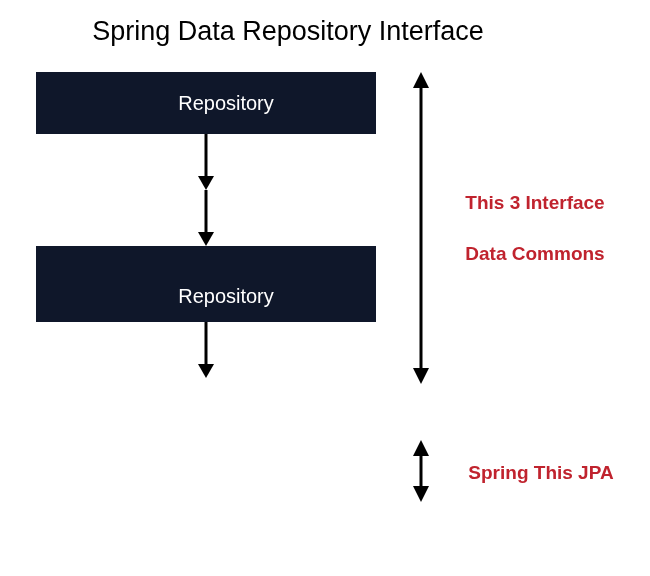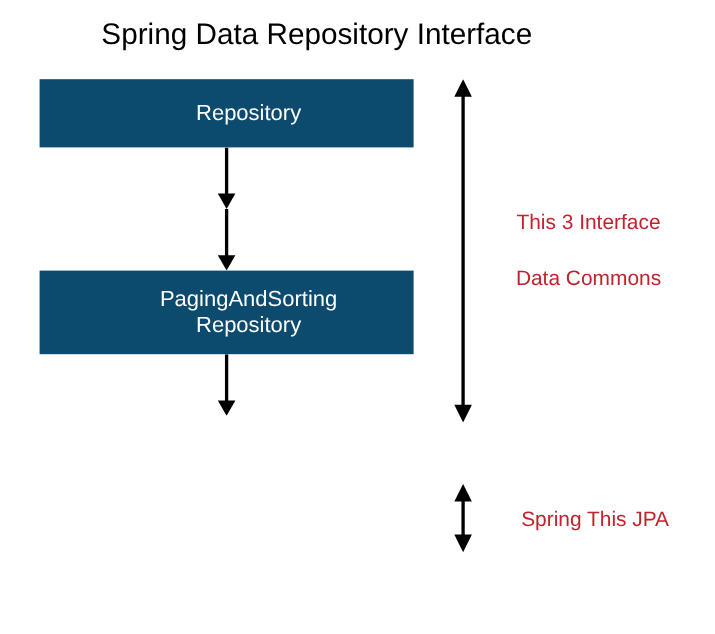--- a/index.html
+++ b/index.html
@@ -30,7 +30,7 @@
     .box {
       width: 340px;
       height: 62px;
-      background: #0c4a6e;
+      background: #0f172a;
       color: #fff;
       display: flex;
       align-items: center;

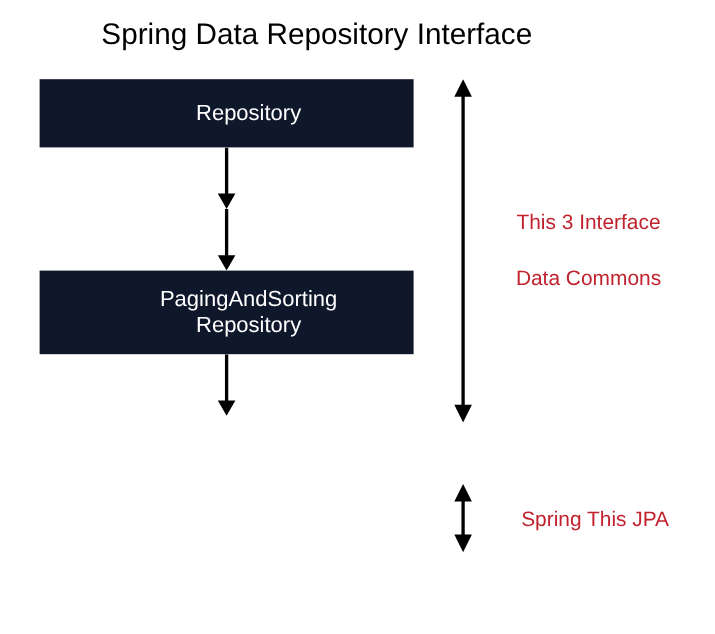--- a/index.html
+++ b/index.html
@@ -67,6 +67,7 @@
       font-size: 19px;
       line-height: 1.35;
       text-align: center;
+      font-weight: bold;
     }
   </style>
 </head>

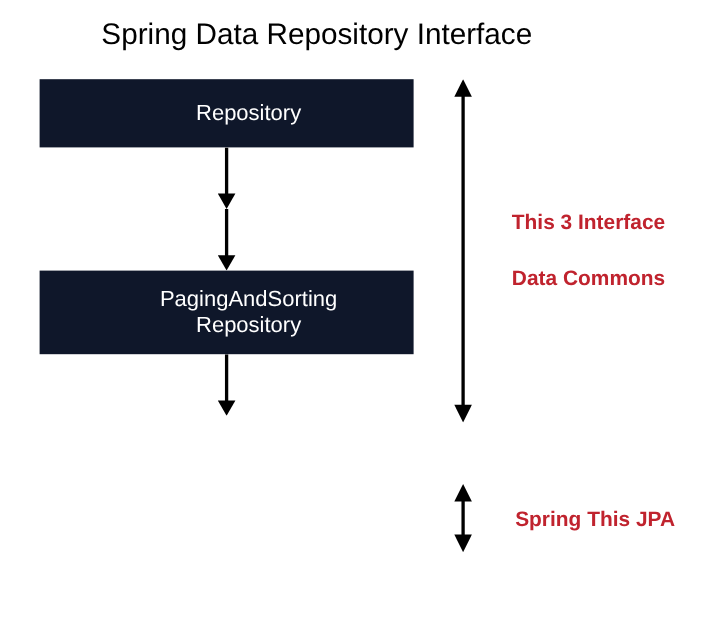--- a/index.html
+++ b/index.html
@@ -91,7 +91,7 @@
   </div>
   <div class="box tall">
     <span>
-      <span>PagingAndSorting</span><br>
+      <br>
       <span>Repository</span>
     </span>
   </div>

